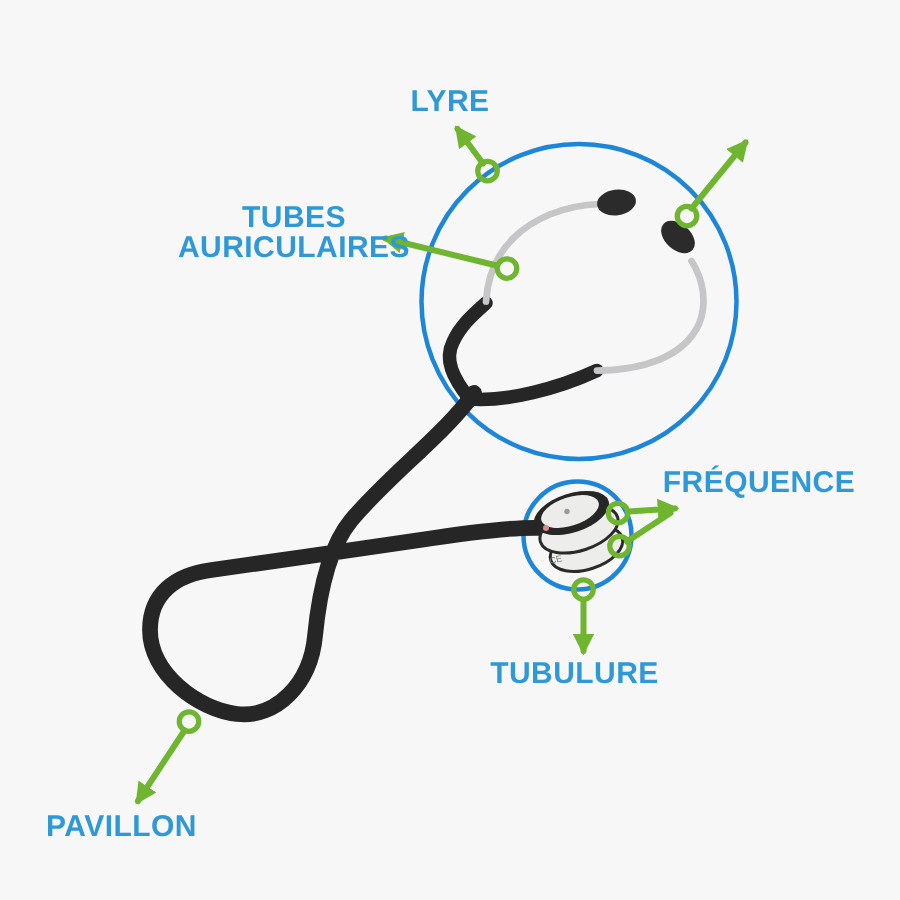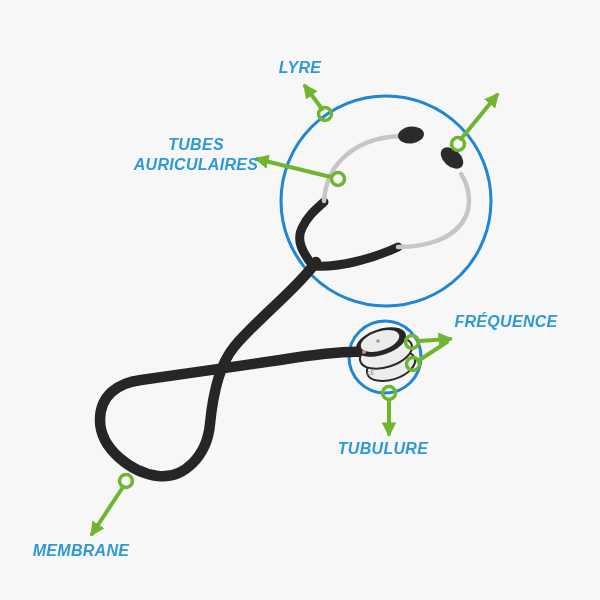--- a/index.html
+++ b/index.html
@@ -24,14 +24,13 @@
     position:absolute;
     transform:translateX(-50%);
     color:var(--label-blue);
-    font-size:16px;
+    font-size:20px;
     font-weight:bold;
     letter-spacing:.3px;
     text-align:center;
     line-height:20px;
     white-space:nowrap;
     user-select:none;
-    font-style:italic;
   }
   .label-lyre{left:300px;top:58px;}
   .label-embouts{left:540px;top:81px;}

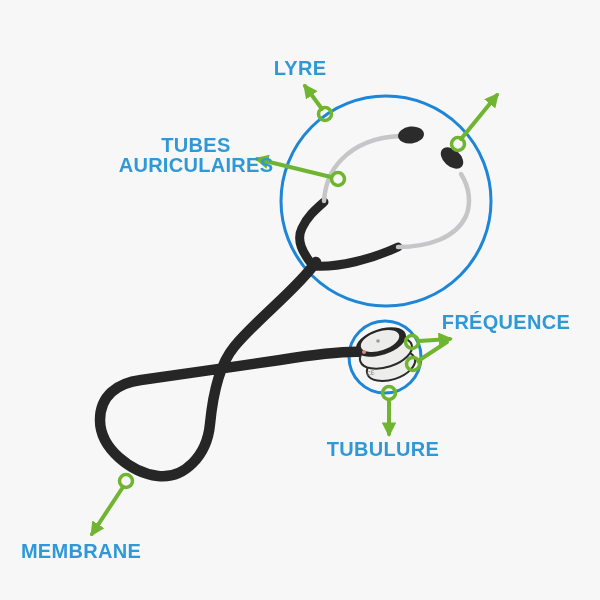--- a/index.html
+++ b/index.html
@@ -136,7 +136,7 @@
 
   <div class="label label-pavillon">TUBULURE</div>
 
-  <div class="label label-tubulure">MEMBRANE</div>
+  <div class="label label-tubulure">PAVILLON</div>
 
 </div>
 

